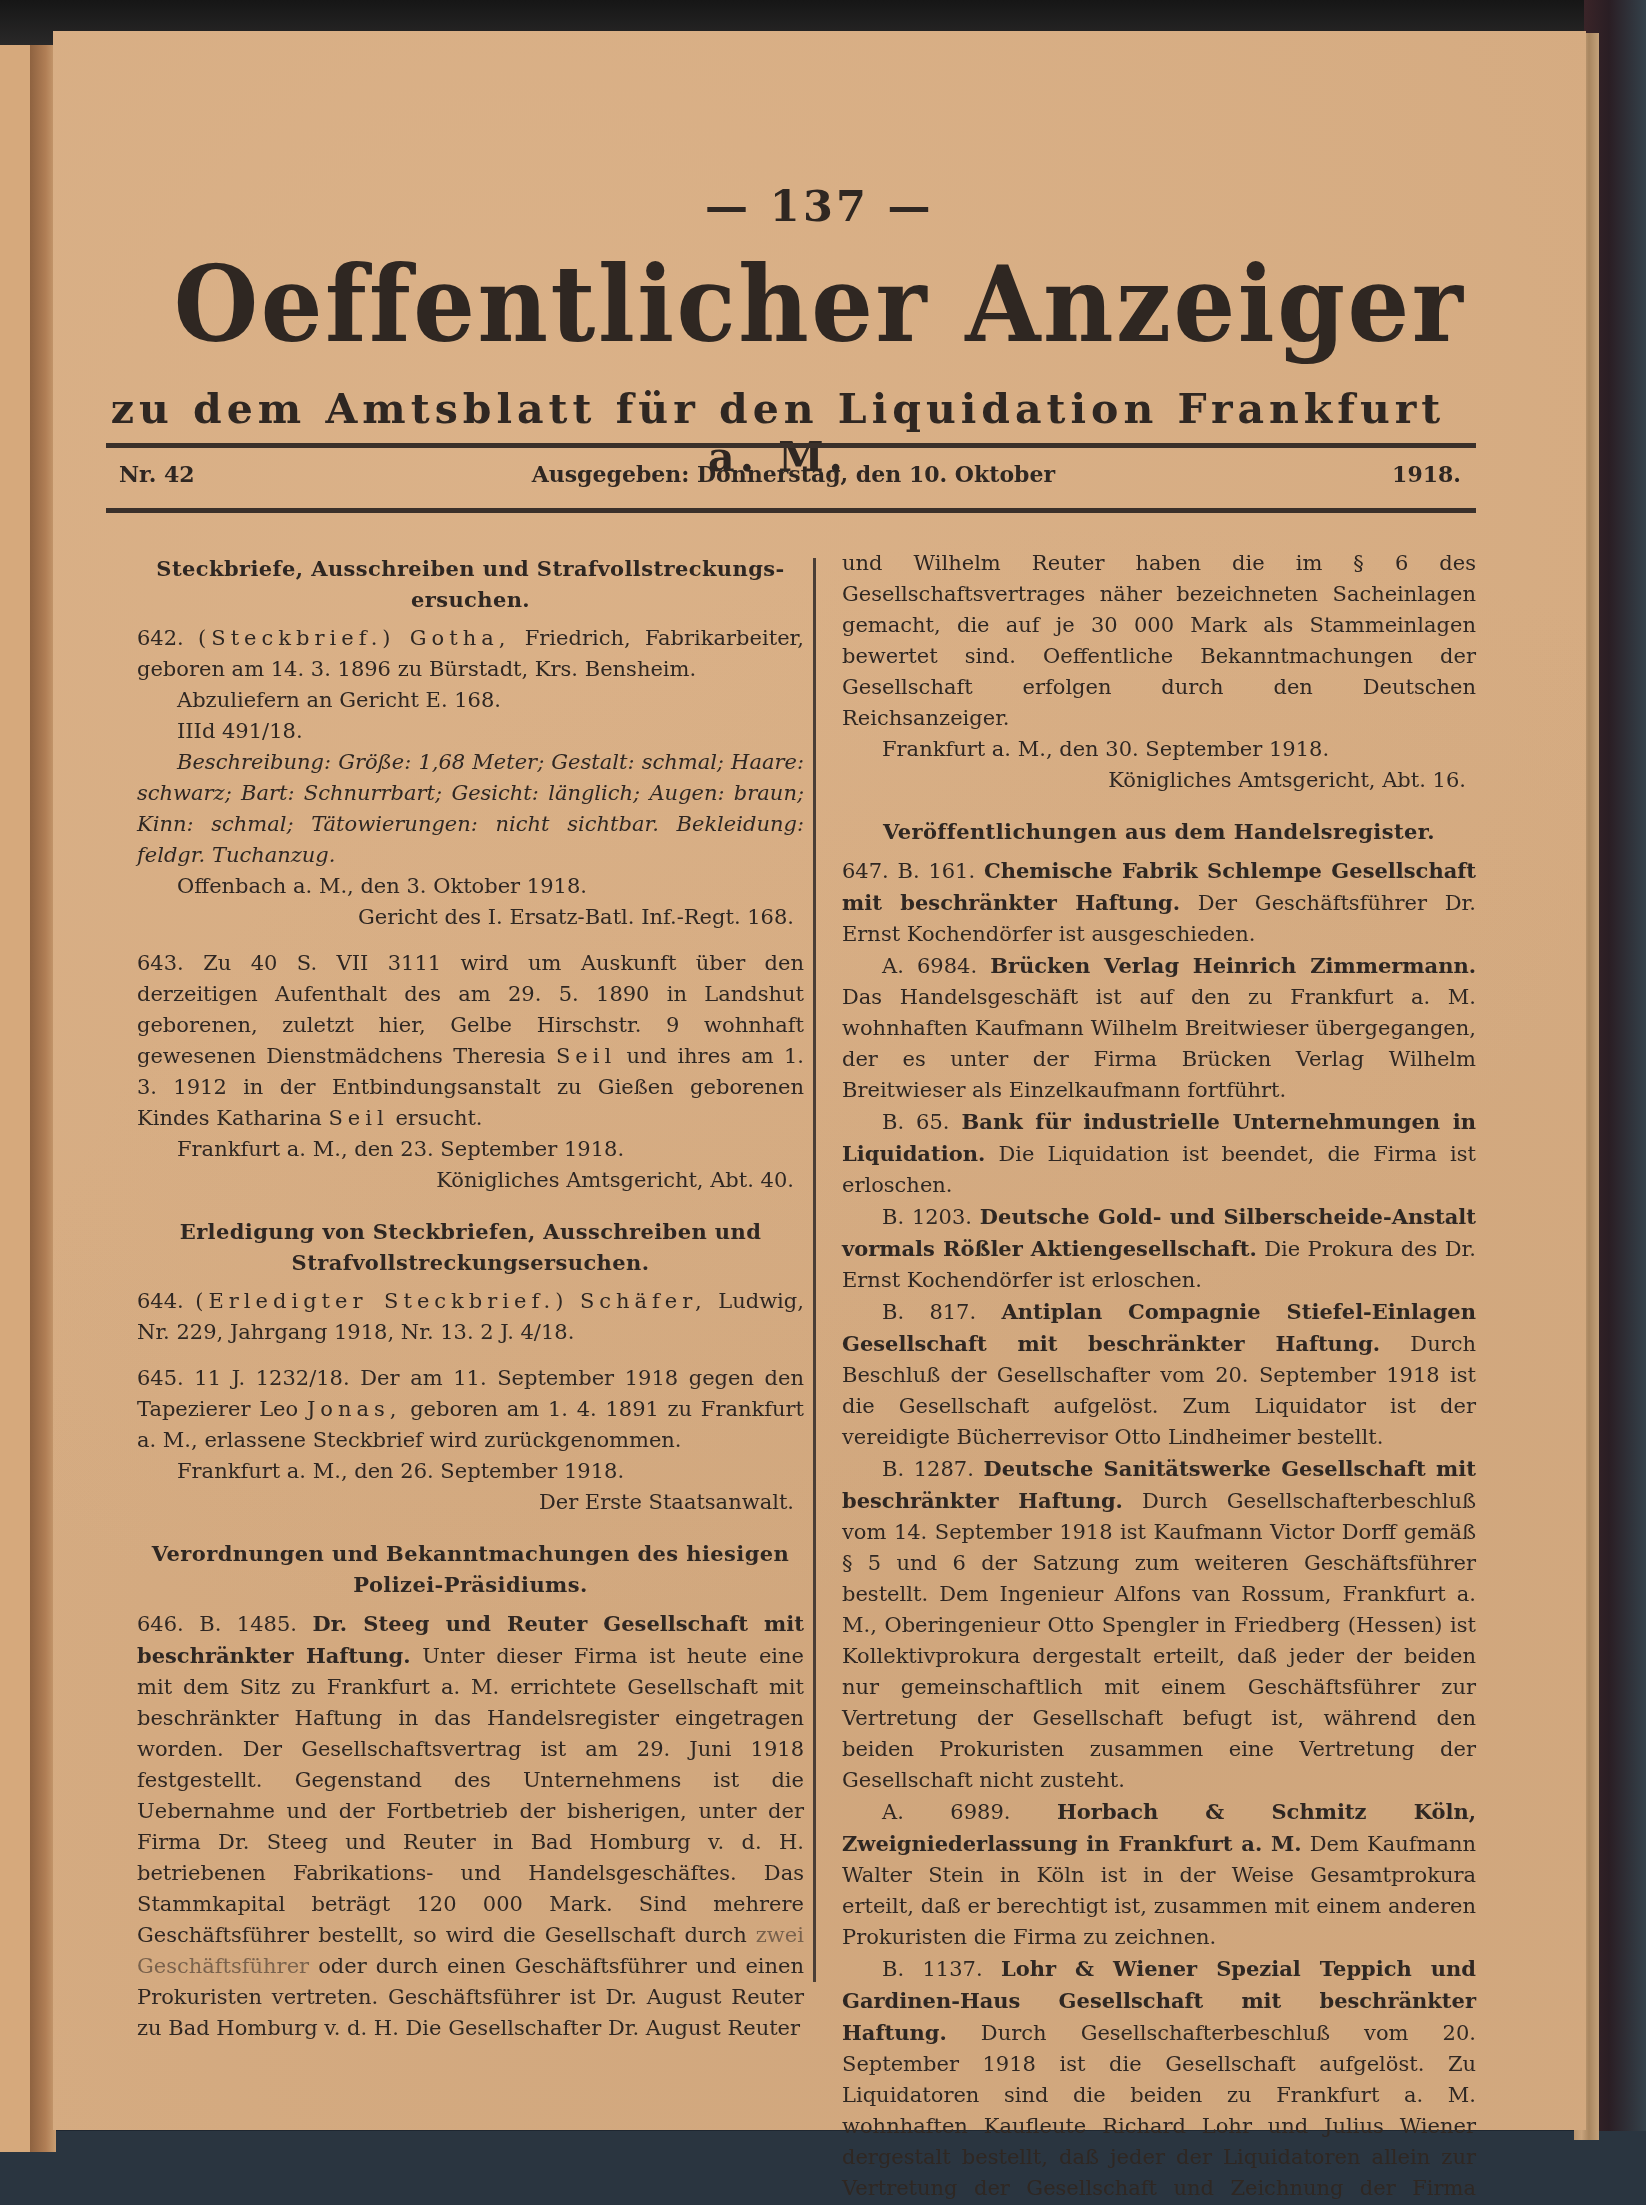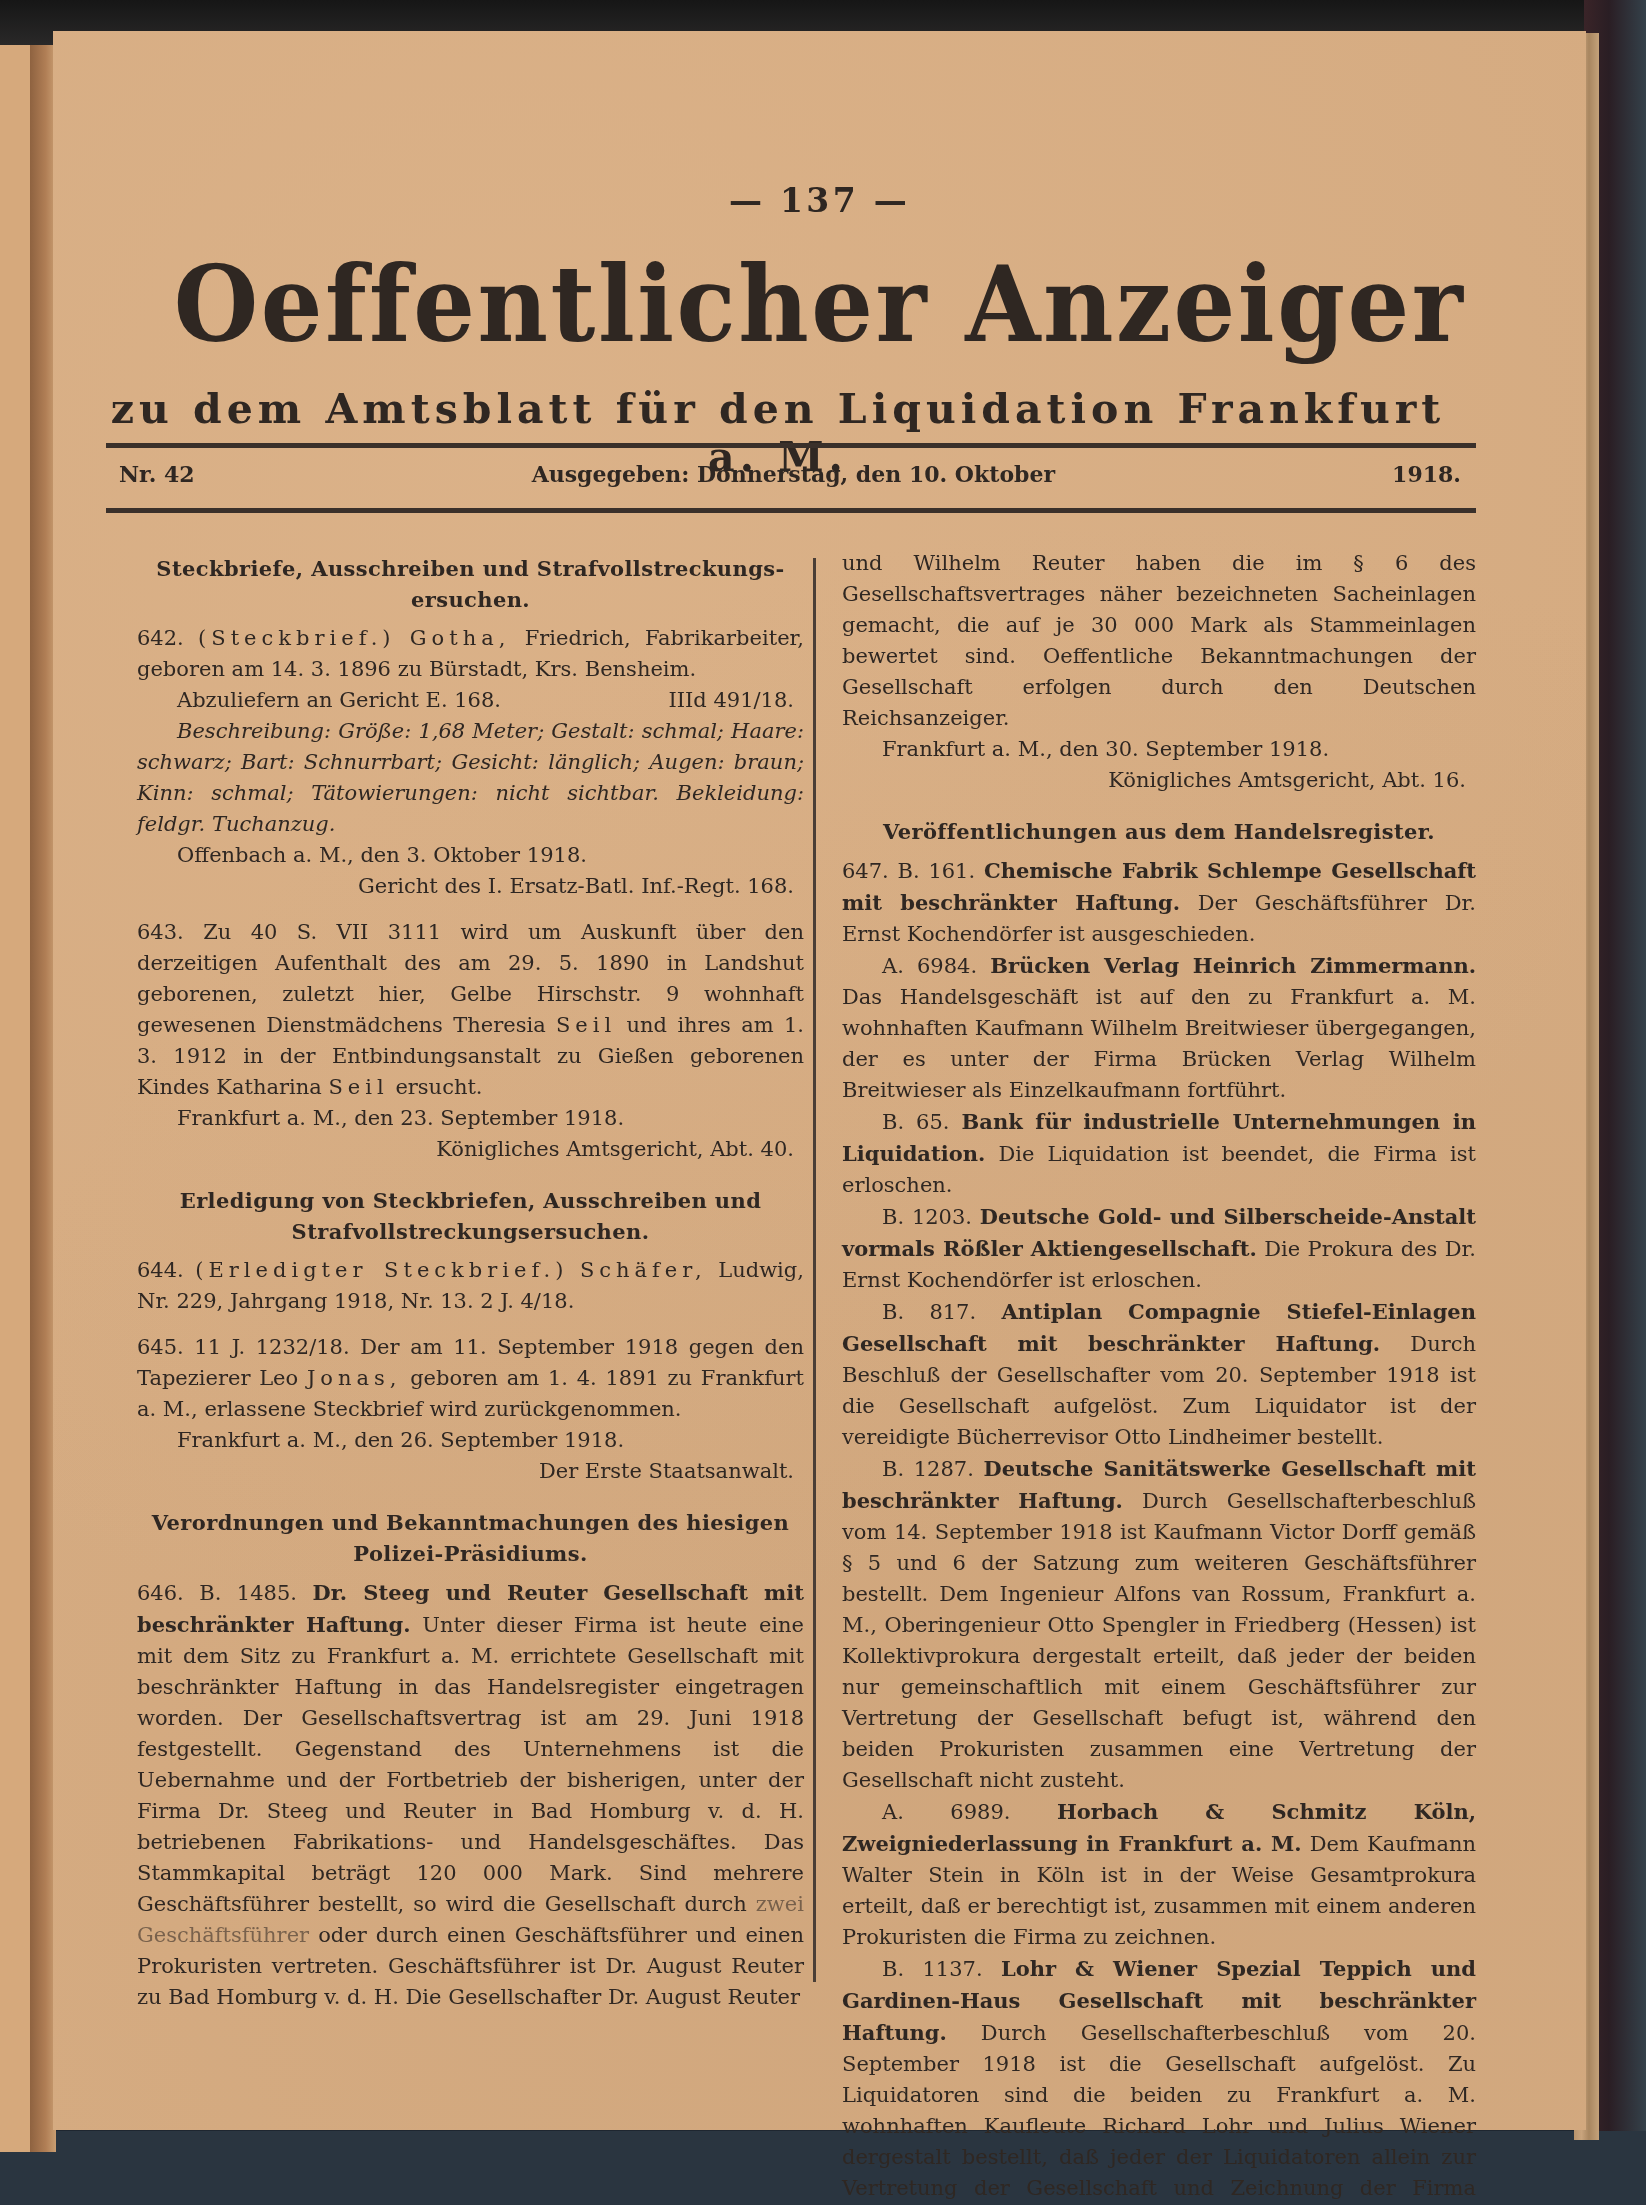--- a/index.html
+++ b/index.html
@@ -13,7 +13,7 @@
   .page{position:absolute;left:53px;top:31px;width:1533px;height:2099px;background:#d5ab81;
         background-image:radial-gradient(circle at 30% 20%,rgba(230,190,150,.35),transparent 60%),radial-gradient(circle at 70% 80%,rgba(190,150,110,.25),transparent 60%);}
   .ink{color:#2f2722;}
-  .page-number{position:absolute;left:0;width:100%;top:150px;text-align:center;font-size:33px;font-weight:bold;letter-spacing:3.3px;}
+  .page-number{position:absolute;left:0;width:100%;top:150px;text-align:center;font-size:43px;font-weight:bold;letter-spacing:3.3px;}
   .masthead-title{position:absolute;left:0;width:100%;top:216px;text-align:center;font-size:97px;font-weight:bold;font-family:"DejaVu Serif",serif;letter-spacing:2.5px;transform:scaleY(1.08);}
   .masthead-sub{position:absolute;left:30px;width:1390px;top:354px;text-align:center;font-size:41px;font-weight:bold;letter-spacing:5px;}
   .rule{position:absolute;left:53px;width:1370px;height:5px;background:#3a302a;}

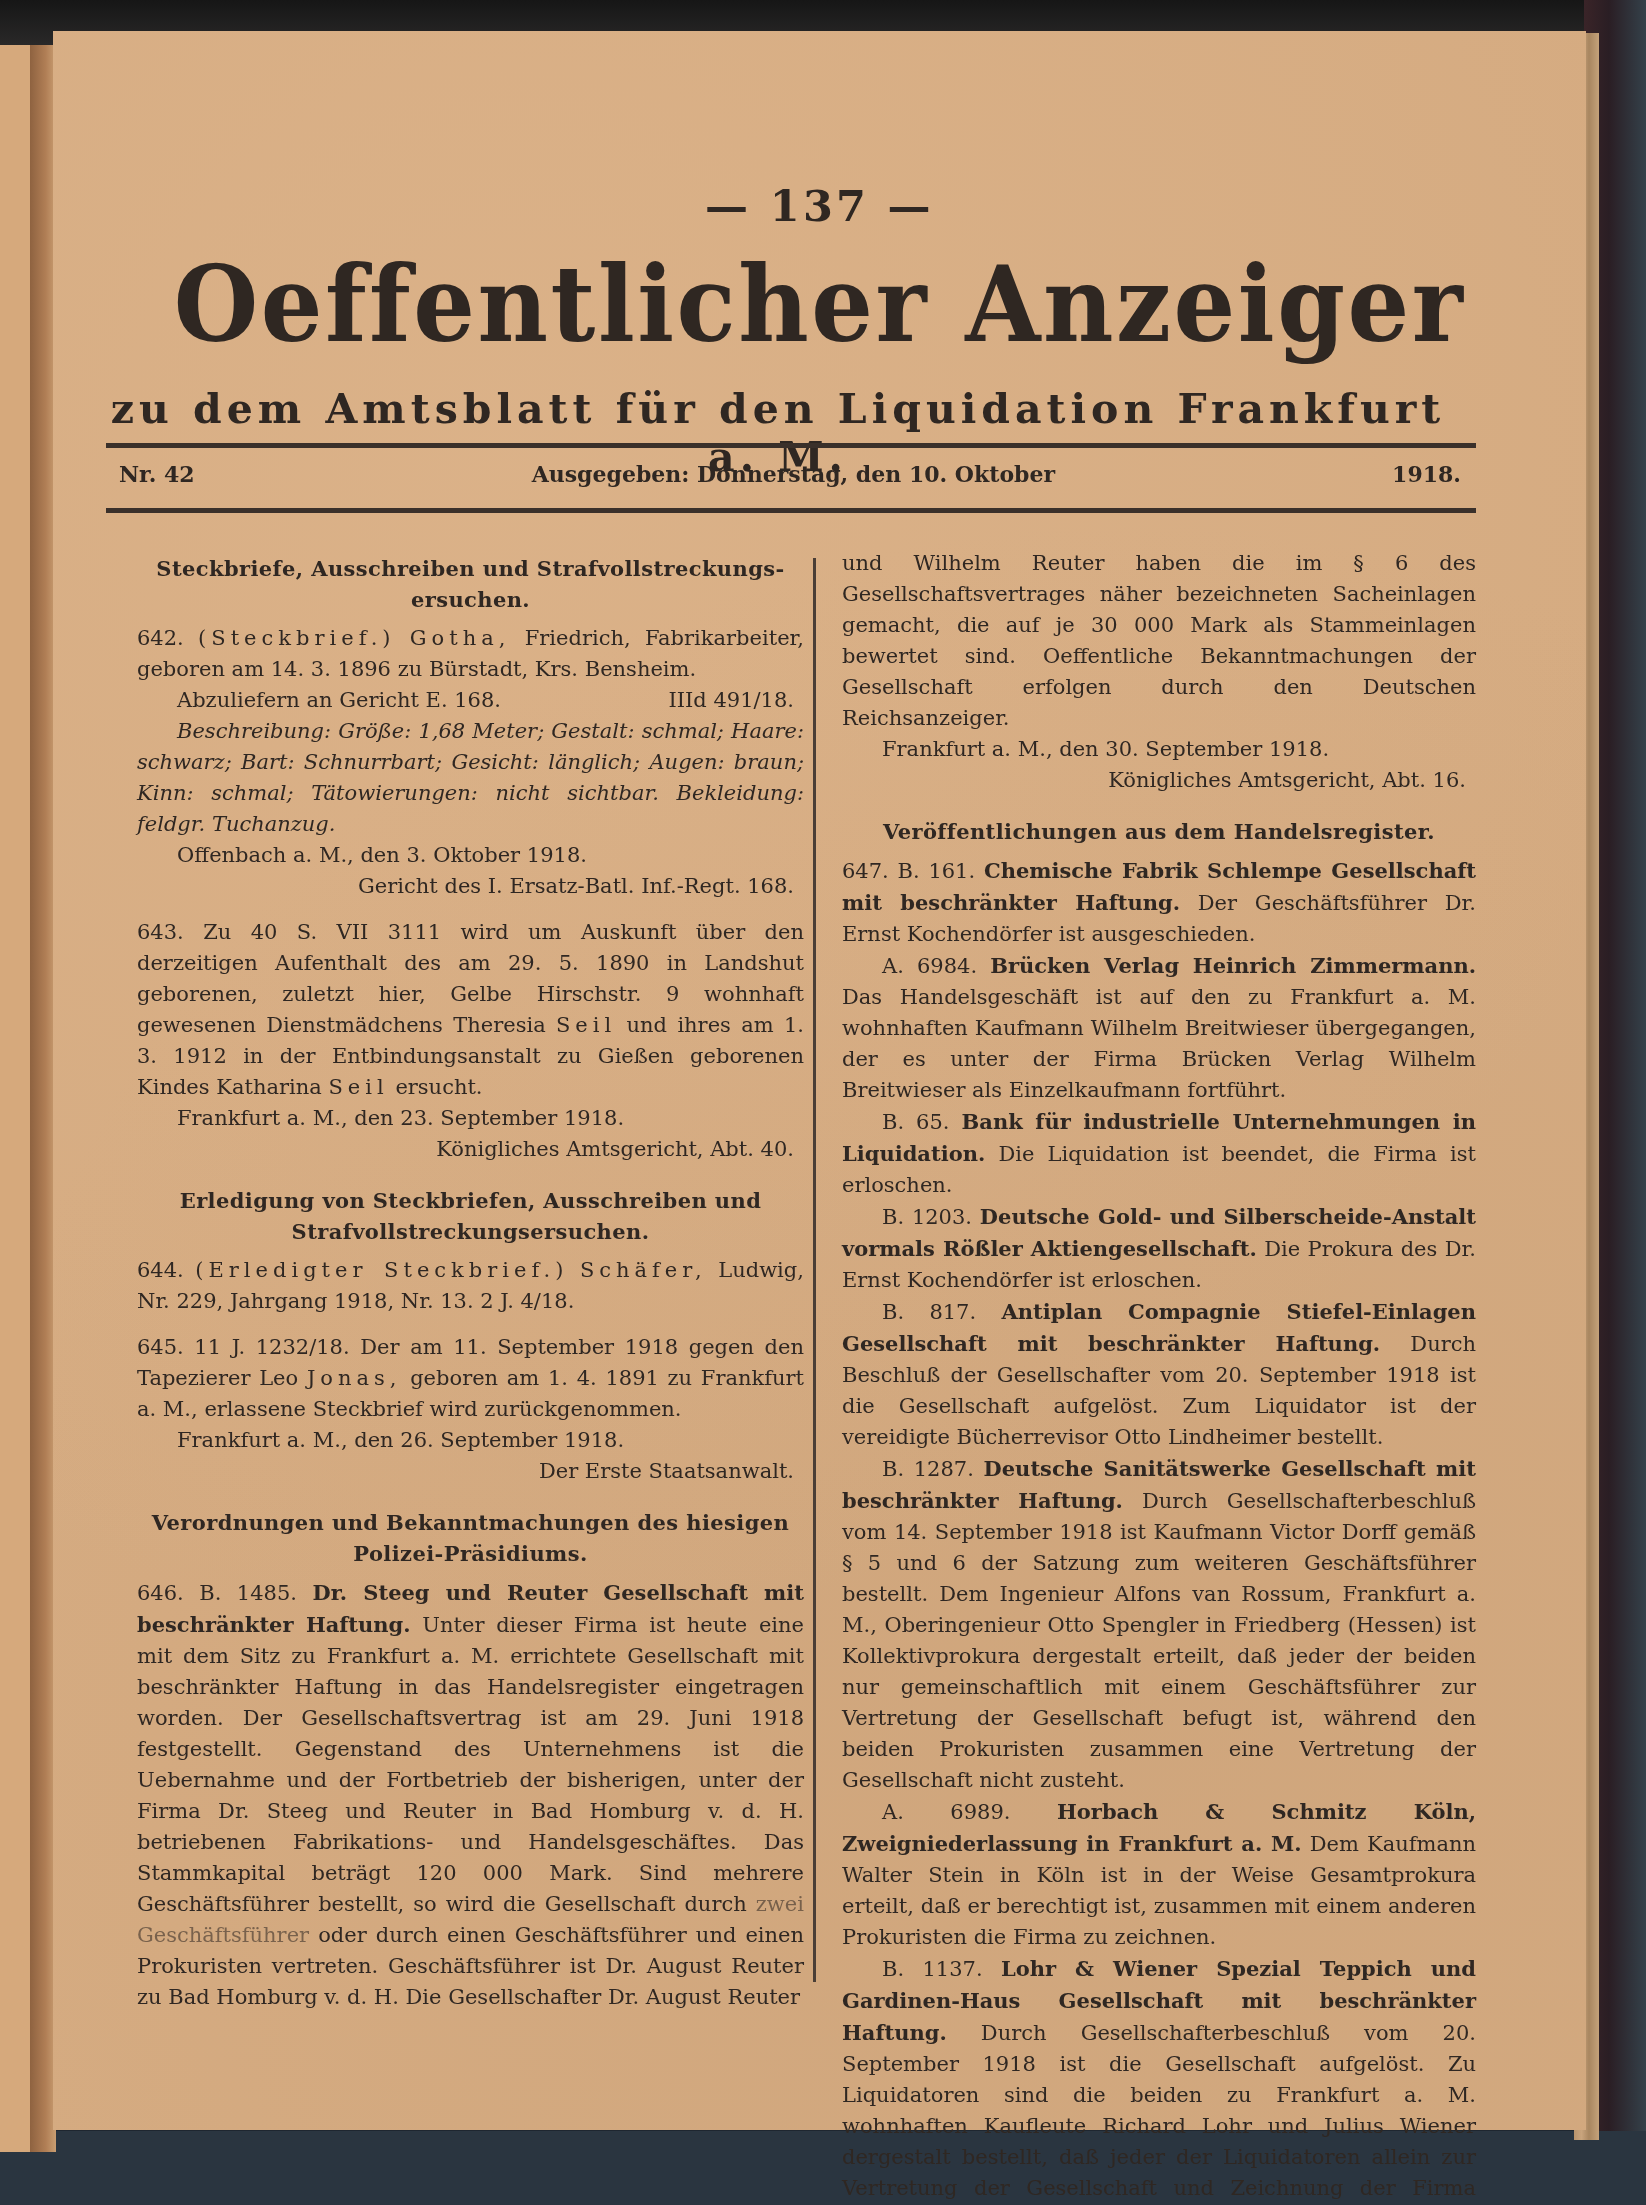--- a/index.html
+++ b/index.html
@@ -65,7 +65,7 @@
         <span class="sp">(Steckbrief.)</span>
         <span class="sp">Gotha,</span>
         <span>Friedrich, Fabrikarbeiter, geboren am 14. 3. 1896 zu Bürstadt, Krs. Bensheim.</span></p>
-      <p class="p ind" style="display:flex;justify-content:space-between;padding-right:10px;">
+      <p class="p ind" style="display:flex;justify-content:flex-end;padding-right:10px;flex-direction:column;">
         <span>Abzuliefern an Gericht E. 168.</span>
         <span>IIId 491/18.</span>
         </p>

